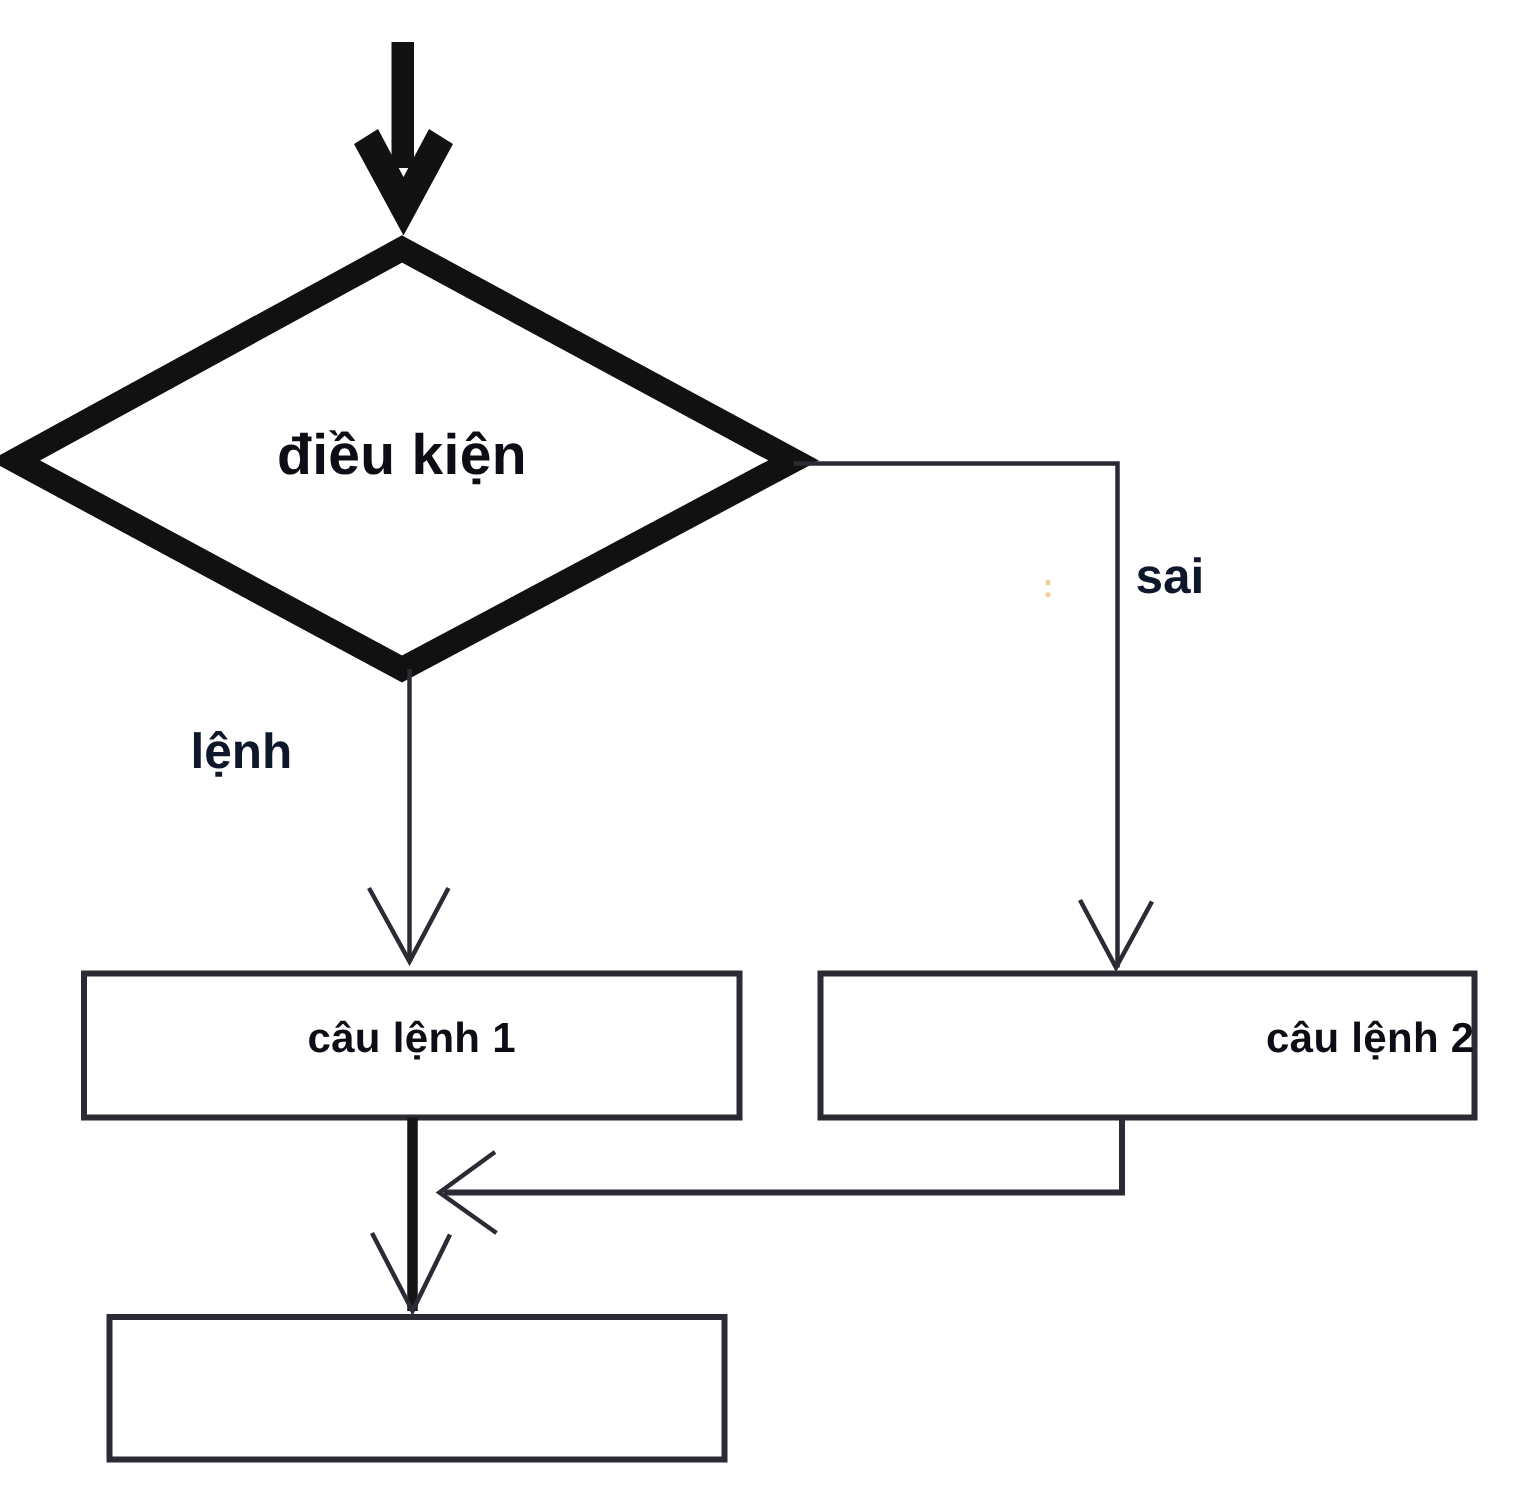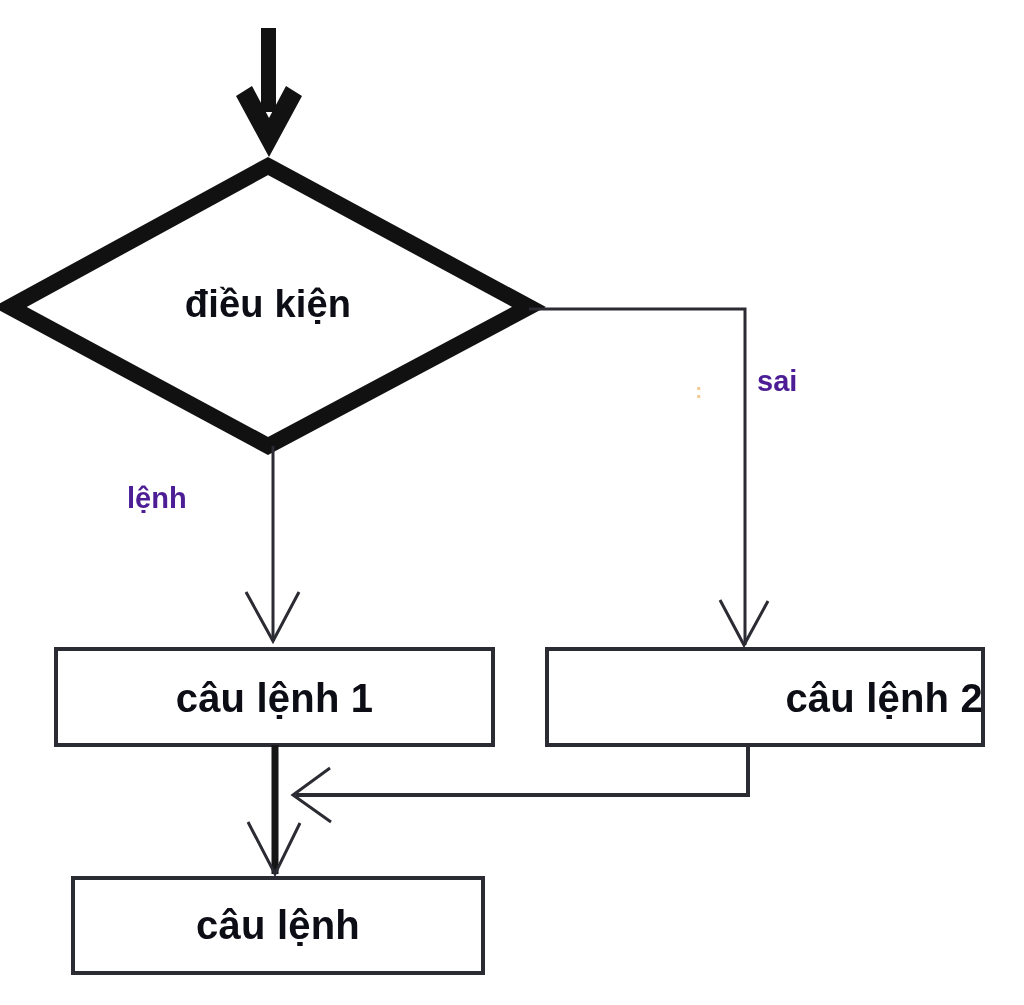--- a/index.html
+++ b/index.html
@@ -42,8 +42,8 @@
   .edge-label {
     position: absolute;
     font-weight: bold;
-    font-size: 29px;
-    color: #4c1d95;
+    font-size: 33px;
+    color: #0f172a;
     white-space: nowrap;
   }
   .artifact {

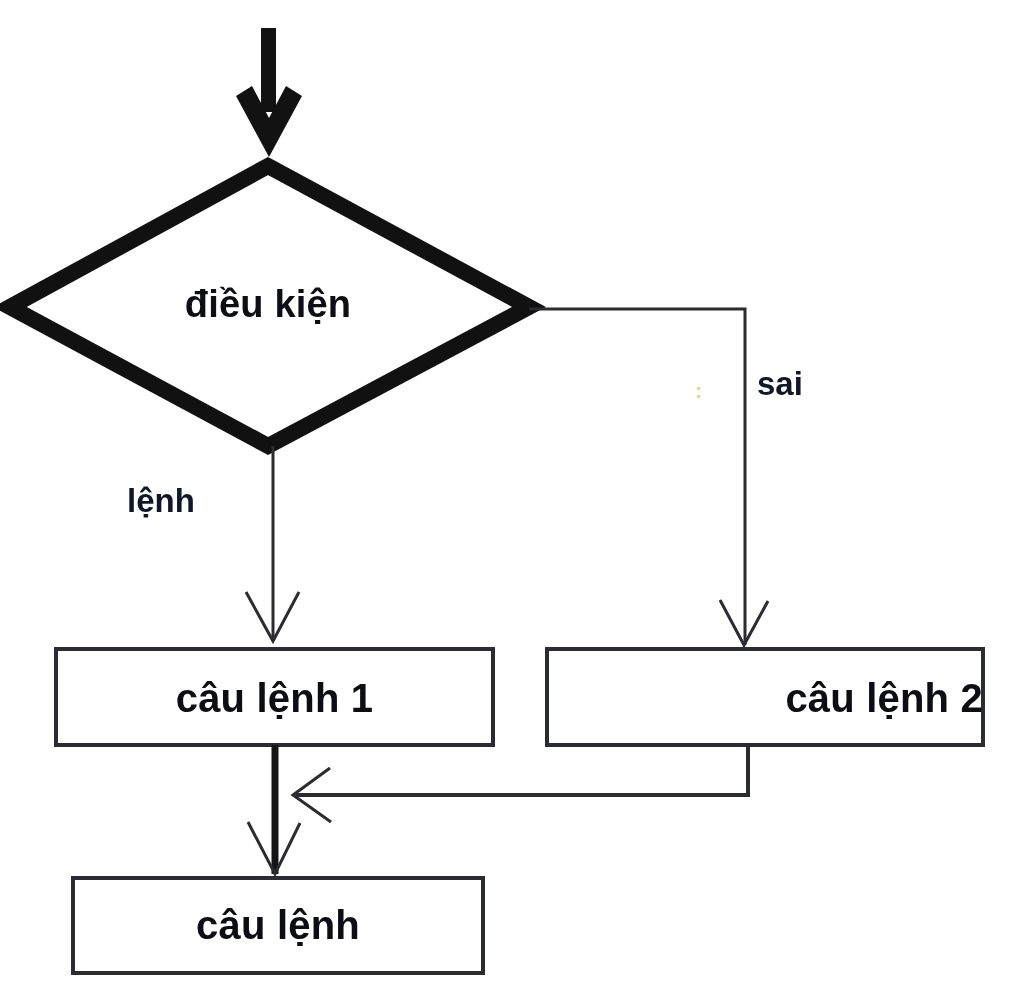--- a/index.html
+++ b/index.html
@@ -34,7 +34,7 @@
     letter-spacing: 0.2px;
   }
   .box-label {
-    font-size: 40px;
+    font-size: 28px;
   }
   .diamond-label {
     font-size: 38px;

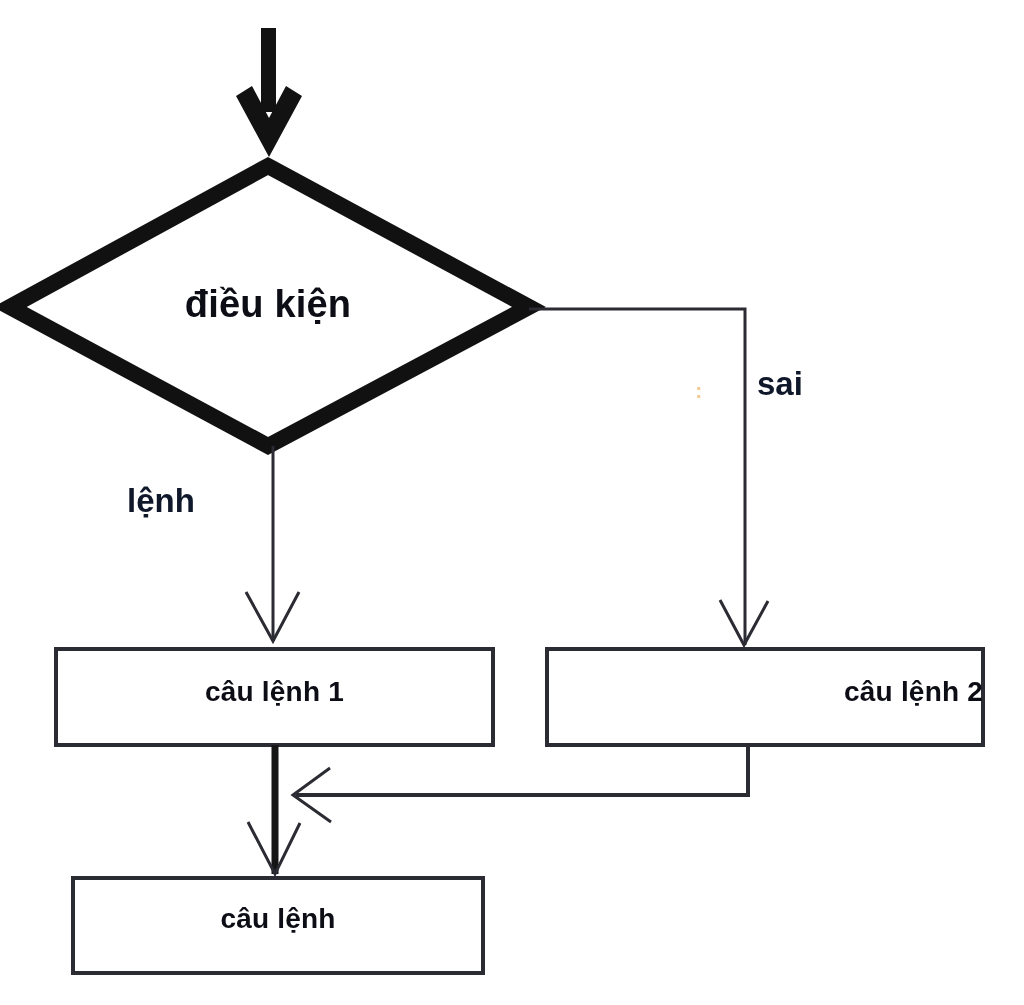--- a/index.html
+++ b/index.html
@@ -108,7 +108,6 @@
 
   <div class="node-label box-label" style="left:547px; top:676px; width:436px;text-align:right;">câu lệnh 2</div>
 
-  <div class="node-label box-label" style="left:73px; top:903px; width:410px;">câu lệnh</div>
 
 </div>
 

